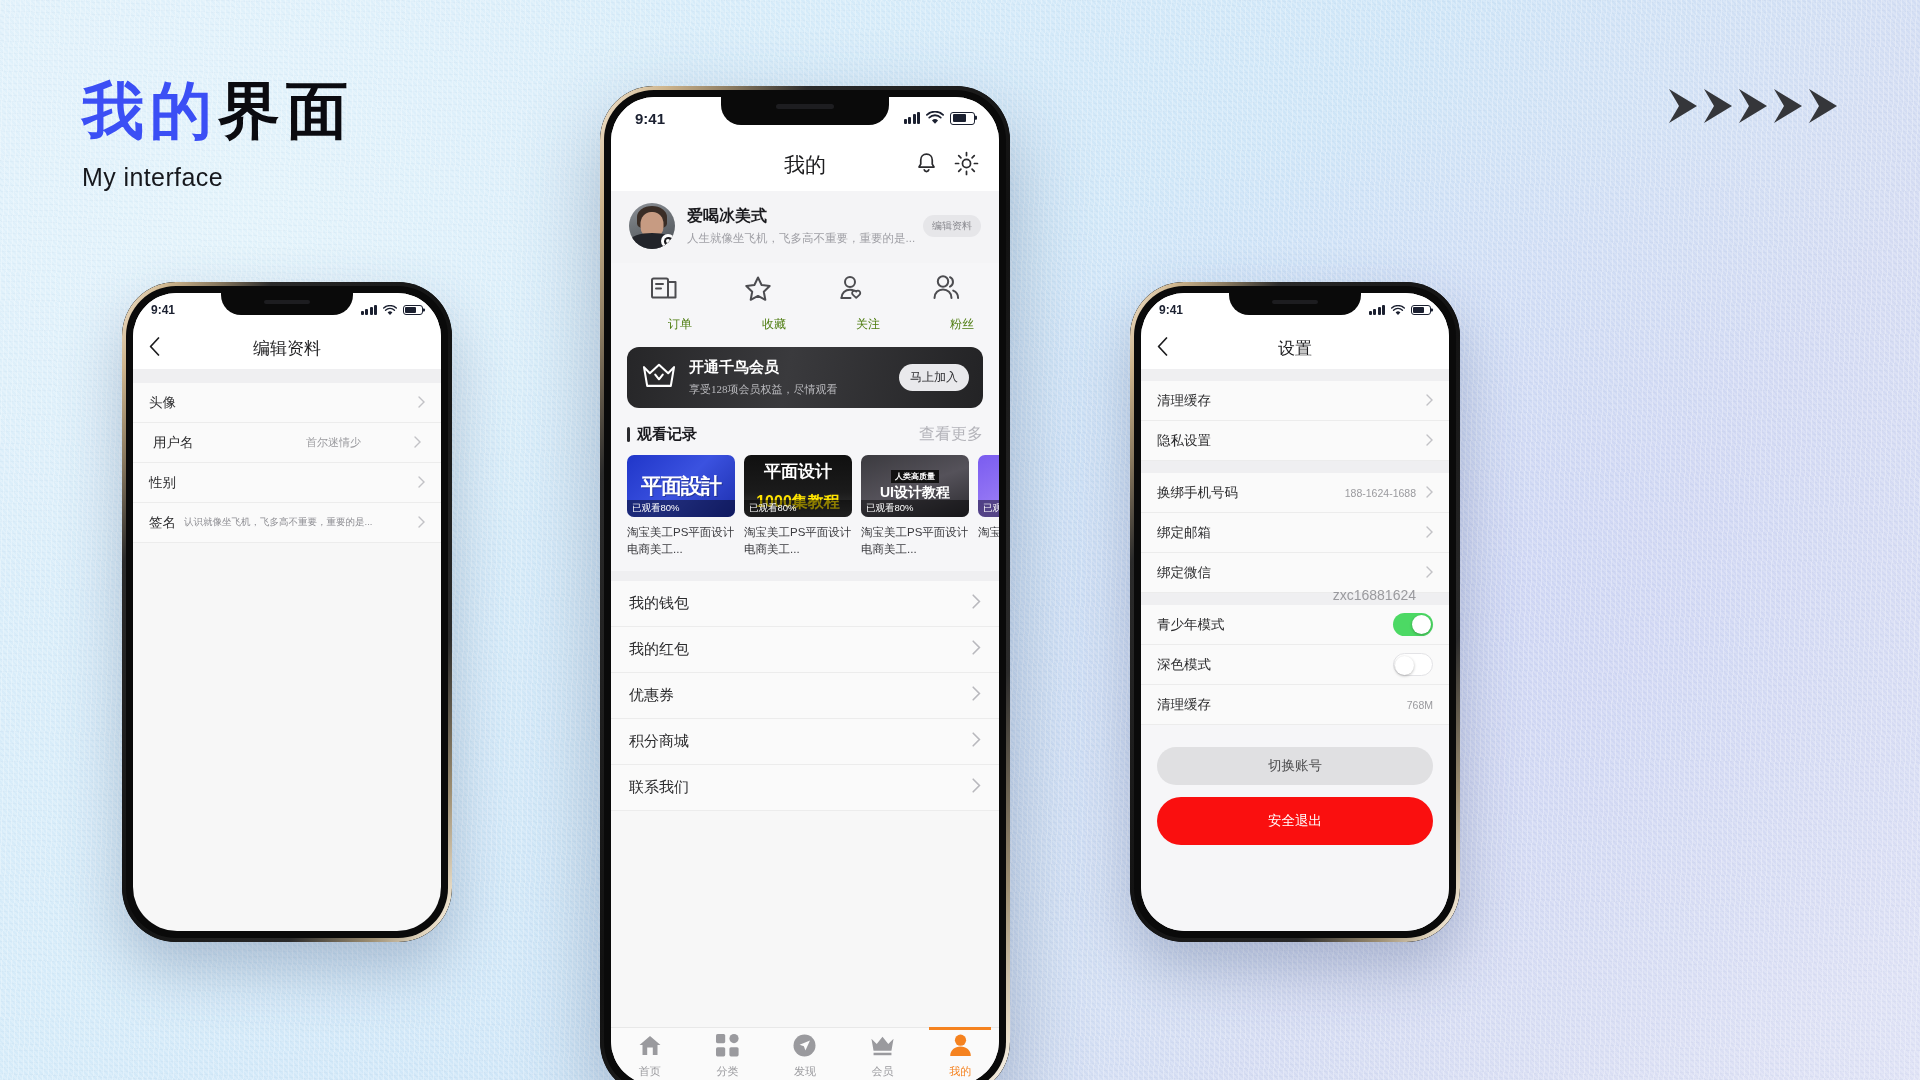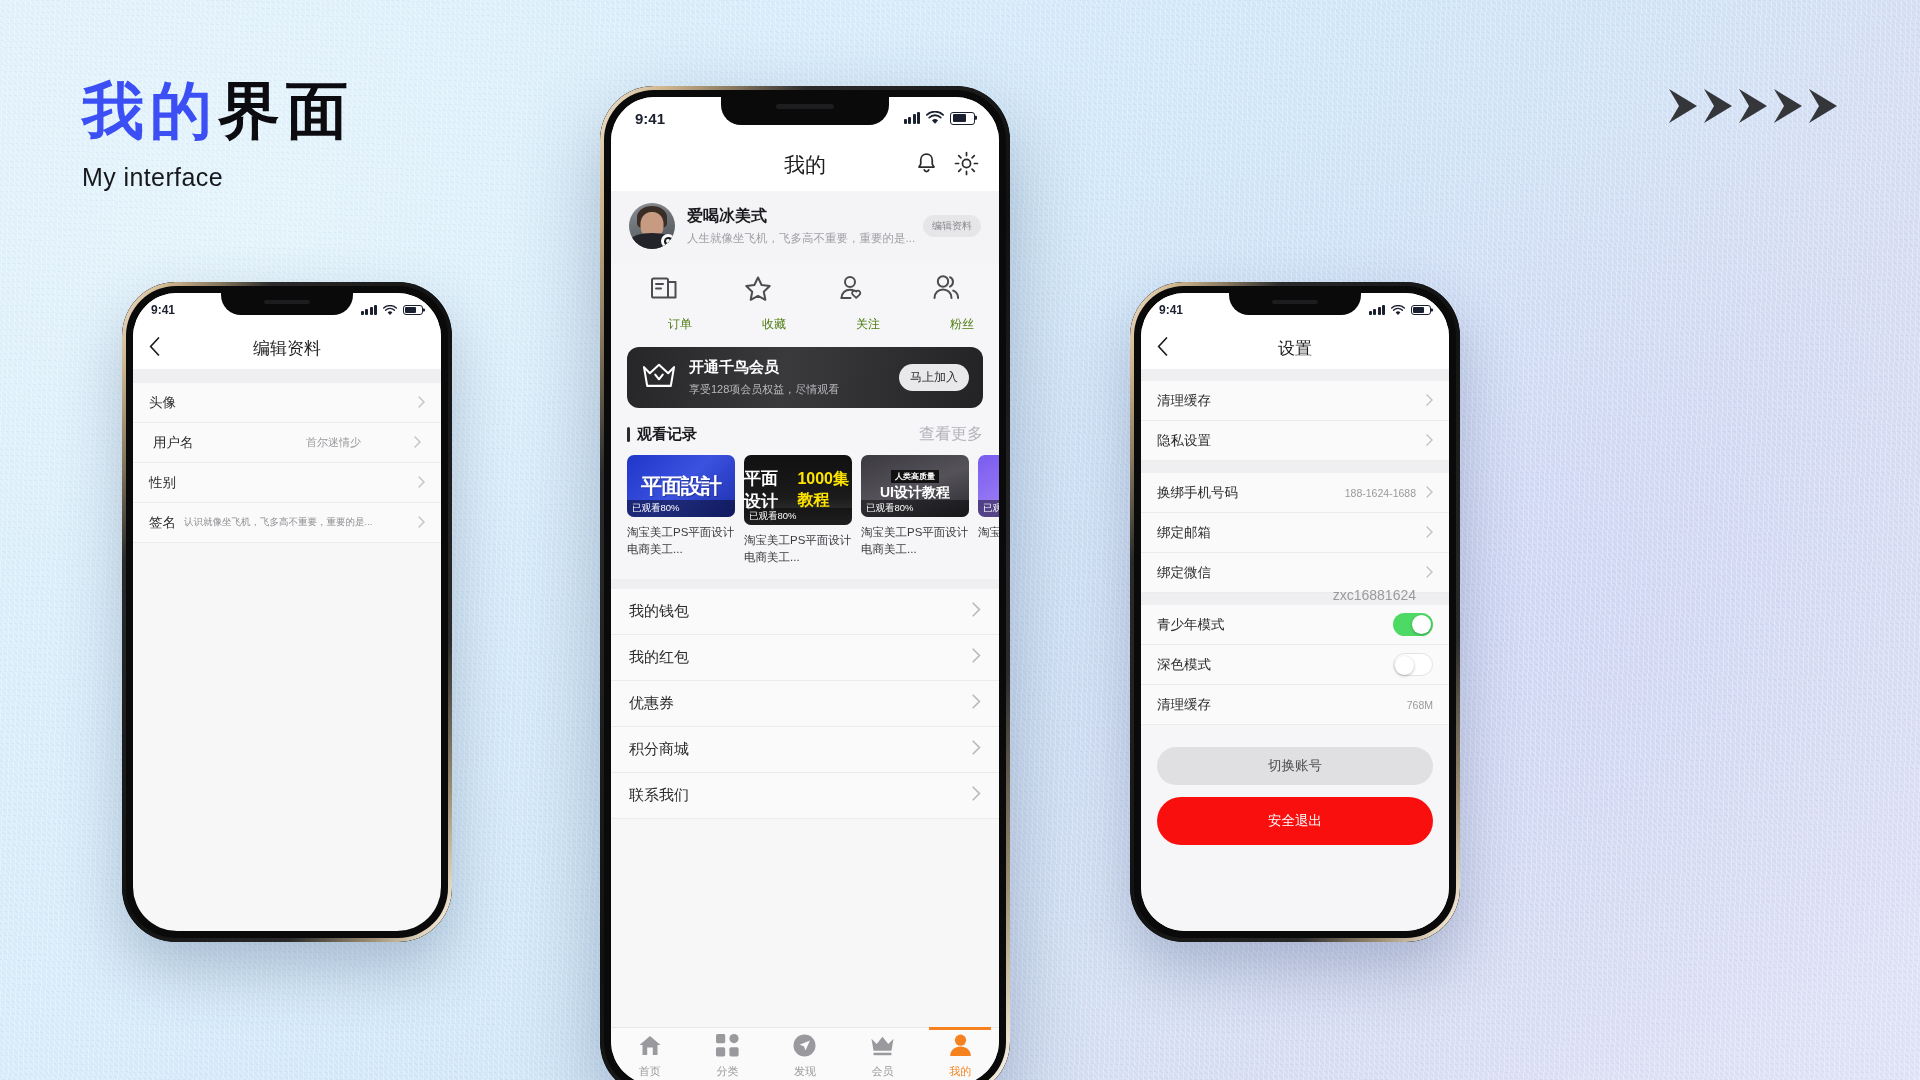--- a/index.html
+++ b/index.html
@@ -316,7 +316,7 @@
     </div>
 
     <div style="background:#f6f6f8;padding:0 16px 14px;">
-      <div class="vip" style="padding:11px 14px;">
+      <div class="vip" style="padding:11px 14px;font-family:Liberation Serif, serif;">
         <span style="flex:none;">
           <svg width="36" height="30" viewBox="0 0 38 32">
               <path d="M3 6.5l6.2 6.5L19 4l9.8 9L35 6.5l-3.4 20H6.4Z" stroke="#fff" stroke-width="2.2" fill="none" stroke-linejoin="round"></path>

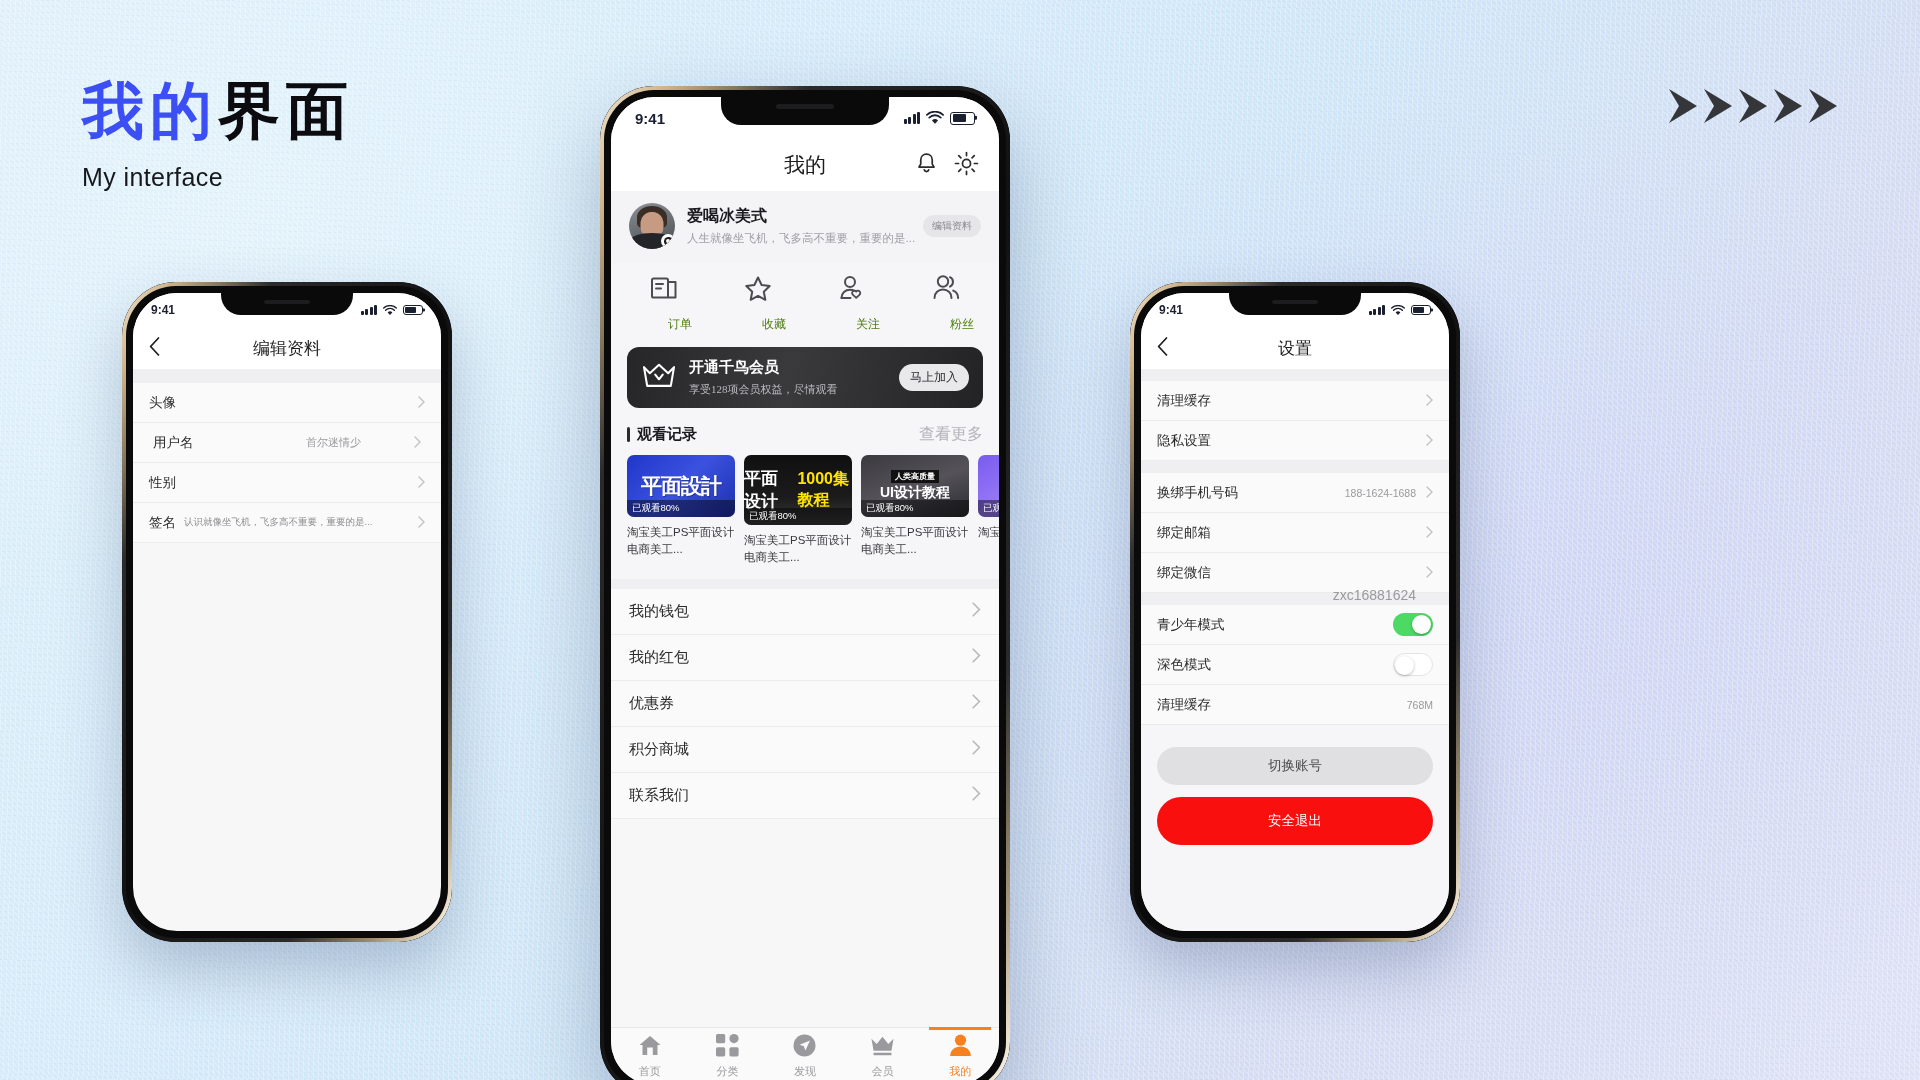--- a/index.html
+++ b/index.html
@@ -344,7 +344,7 @@
         <div class="vtitle" style="font-size:11.5px;margin-top:7px;line-height:1.45;display:-webkit-box;-webkit-line-clamp:2;-webkit-box-orient:vertical;overflow:hidden;">淘宝美工PS平面设计电商美工...</div>
       </div>
       <div class="vcard" style="width:108px;">
-        <div class="vthumb" style="height:70px;background:linear-gradient(180deg,#101010 0%,#1b1b1b 60%,#3a3a3a 100%);flex-direction:row;gap:9px;">
+        <div class="vthumb" style="height:62px;background:linear-gradient(180deg,#101010 0%,#1b1b1b 60%,#3a3a3a 100%);flex-direction:column;gap:9px;">
           <span style="color:#fff;font-weight:800;font-size:17px;">平面设计</span>
           <span style="color:#ffe400;font-weight:800;font-size:16px;">1000集教程</span>
           <div class="vprog" style="font-size:9.5px;padding:2px 5px;">已观看80%</div>

